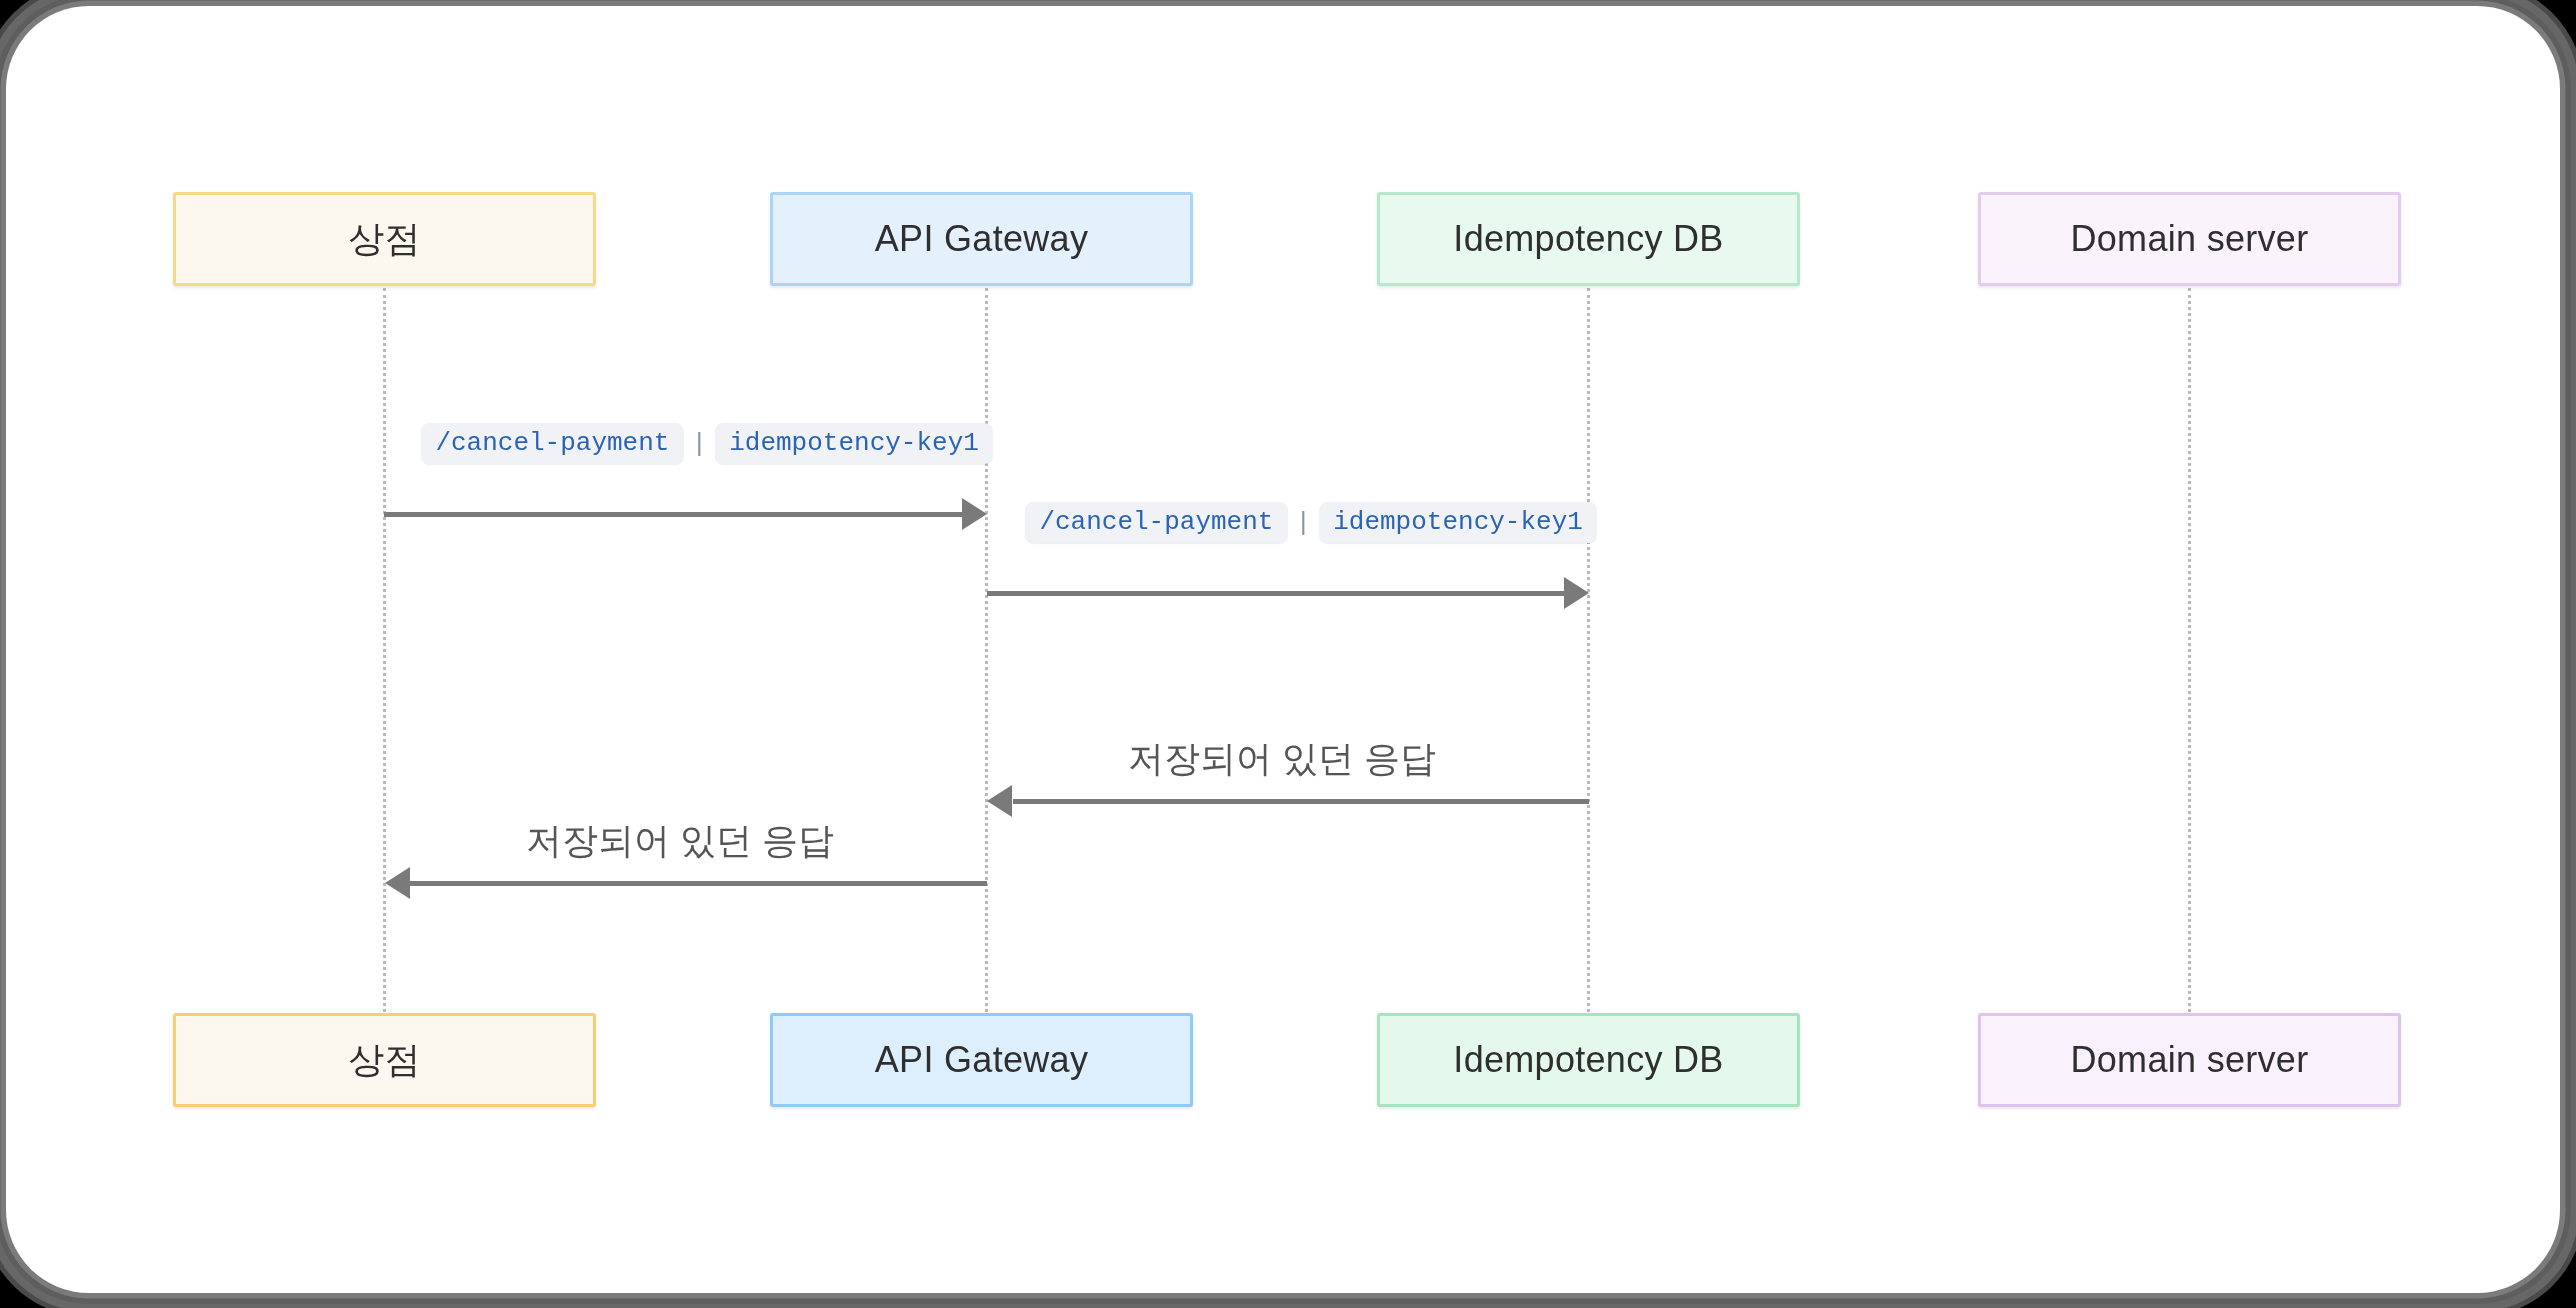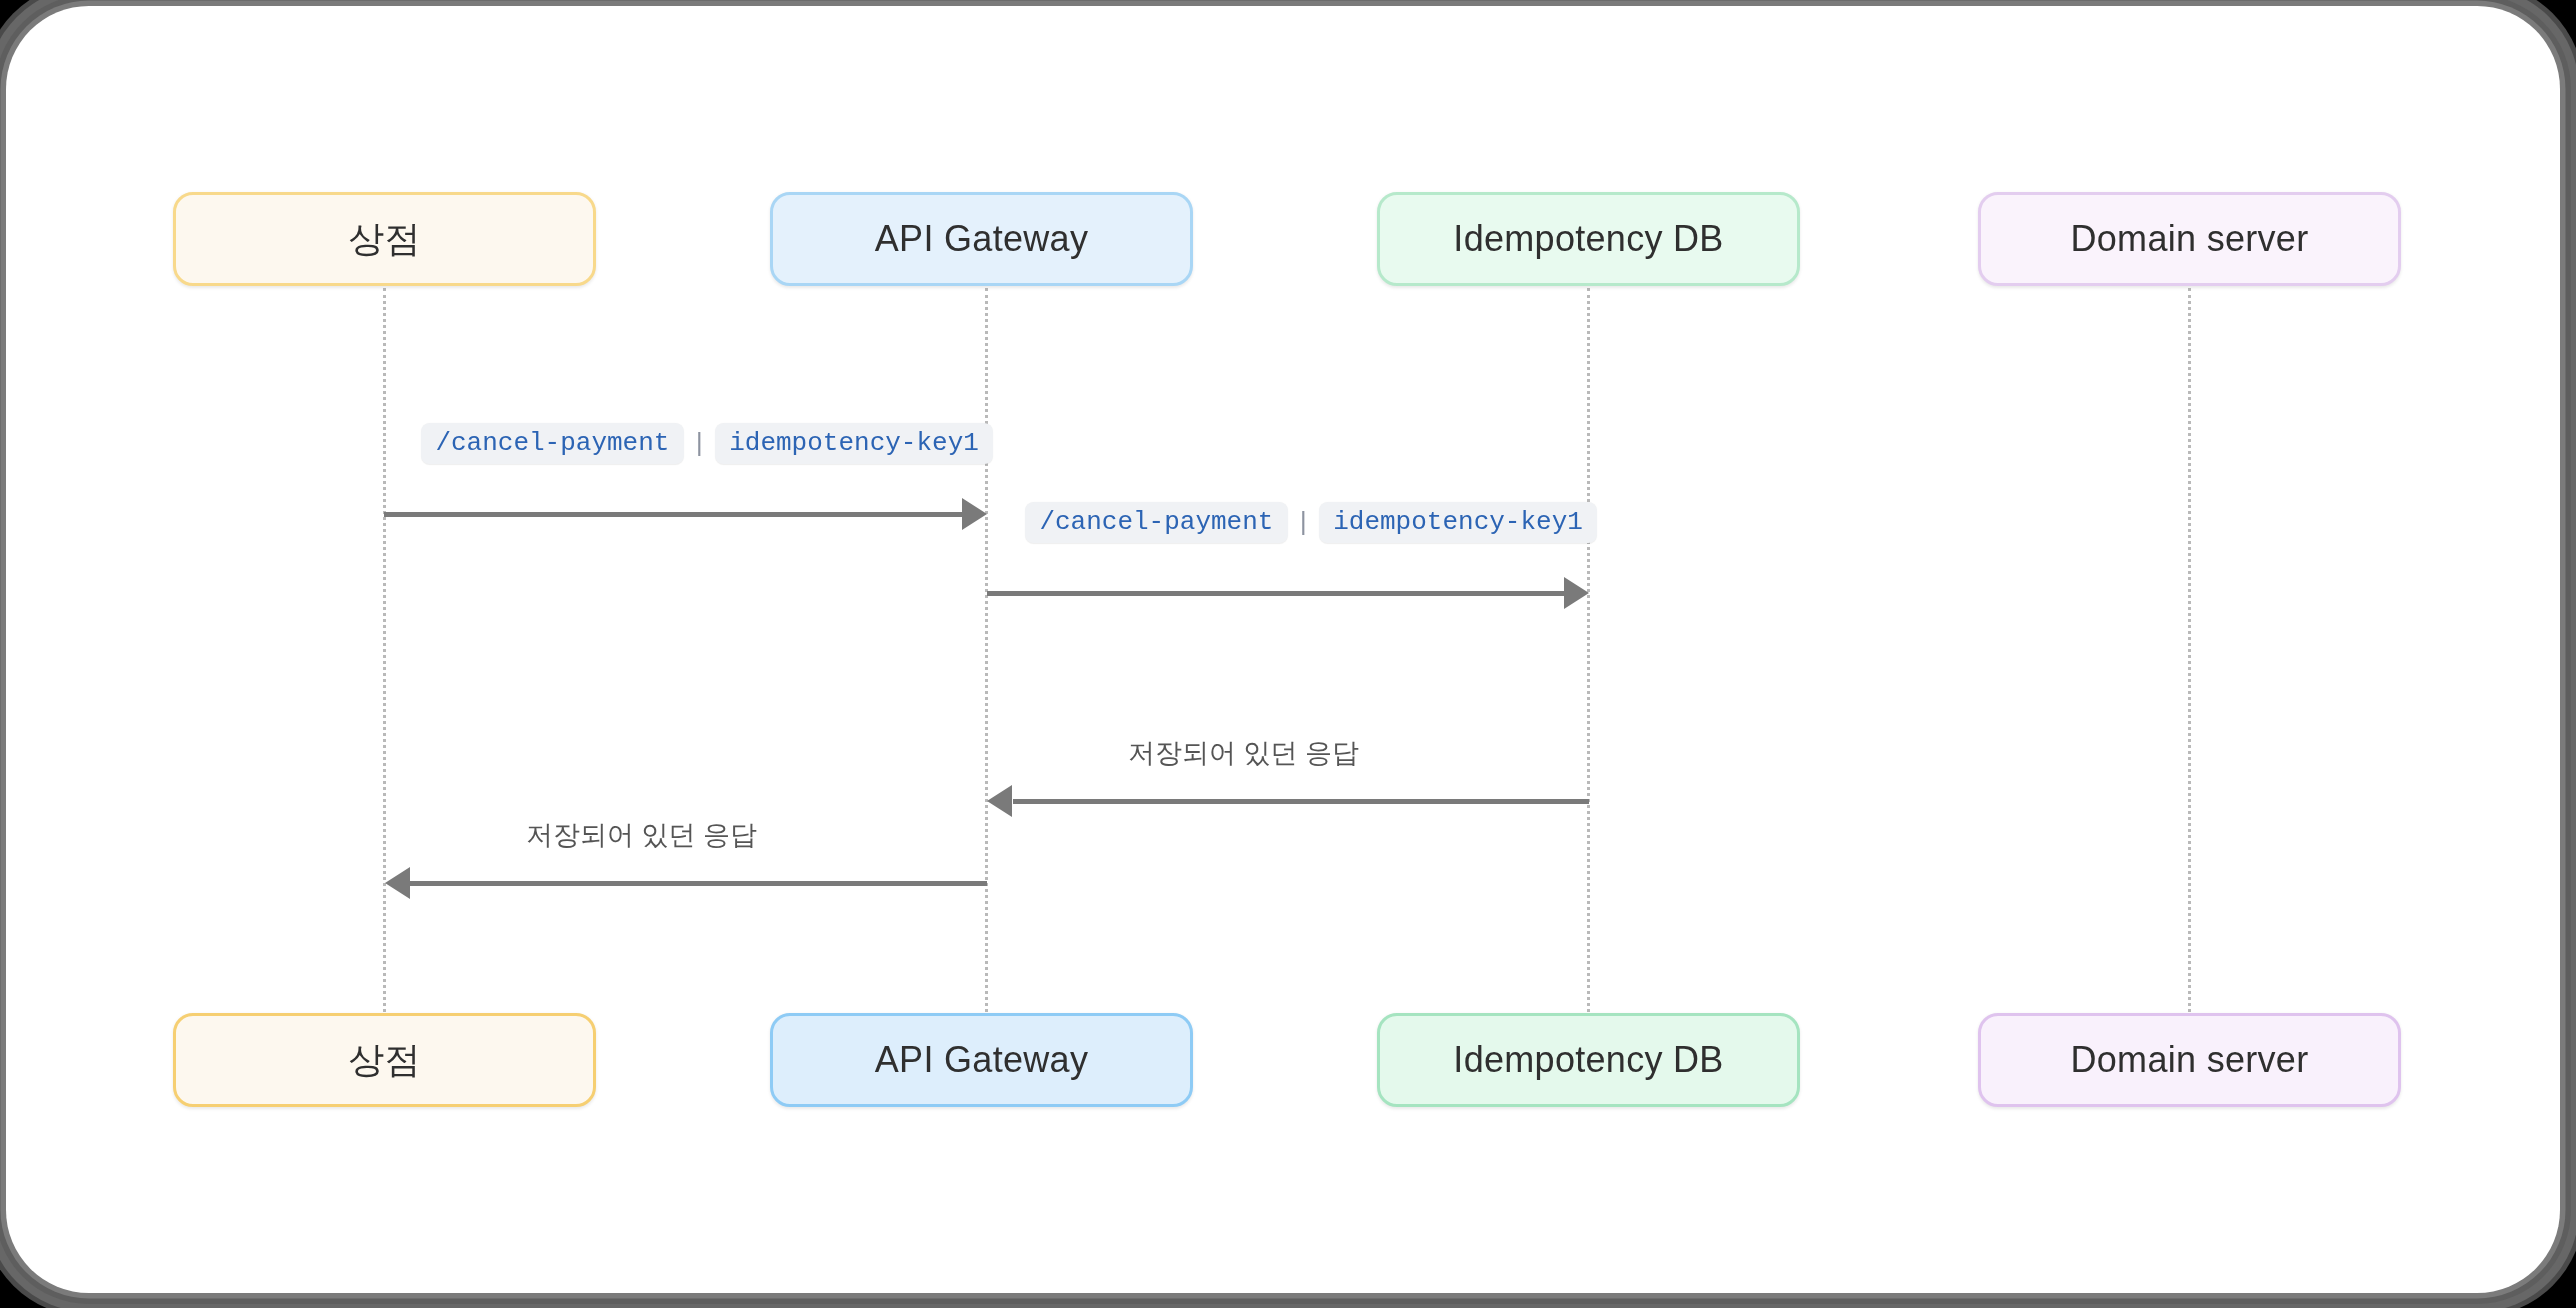--- a/index.html
+++ b/index.html
@@ -54,7 +54,7 @@
     display: flex;
     align-items: center;
     justify-content: center;
-    border-radius: 20px;
+    border-radius: 3px;
     border-style: solid;
     border-width: 3.3px;
     box-sizing: border-box;

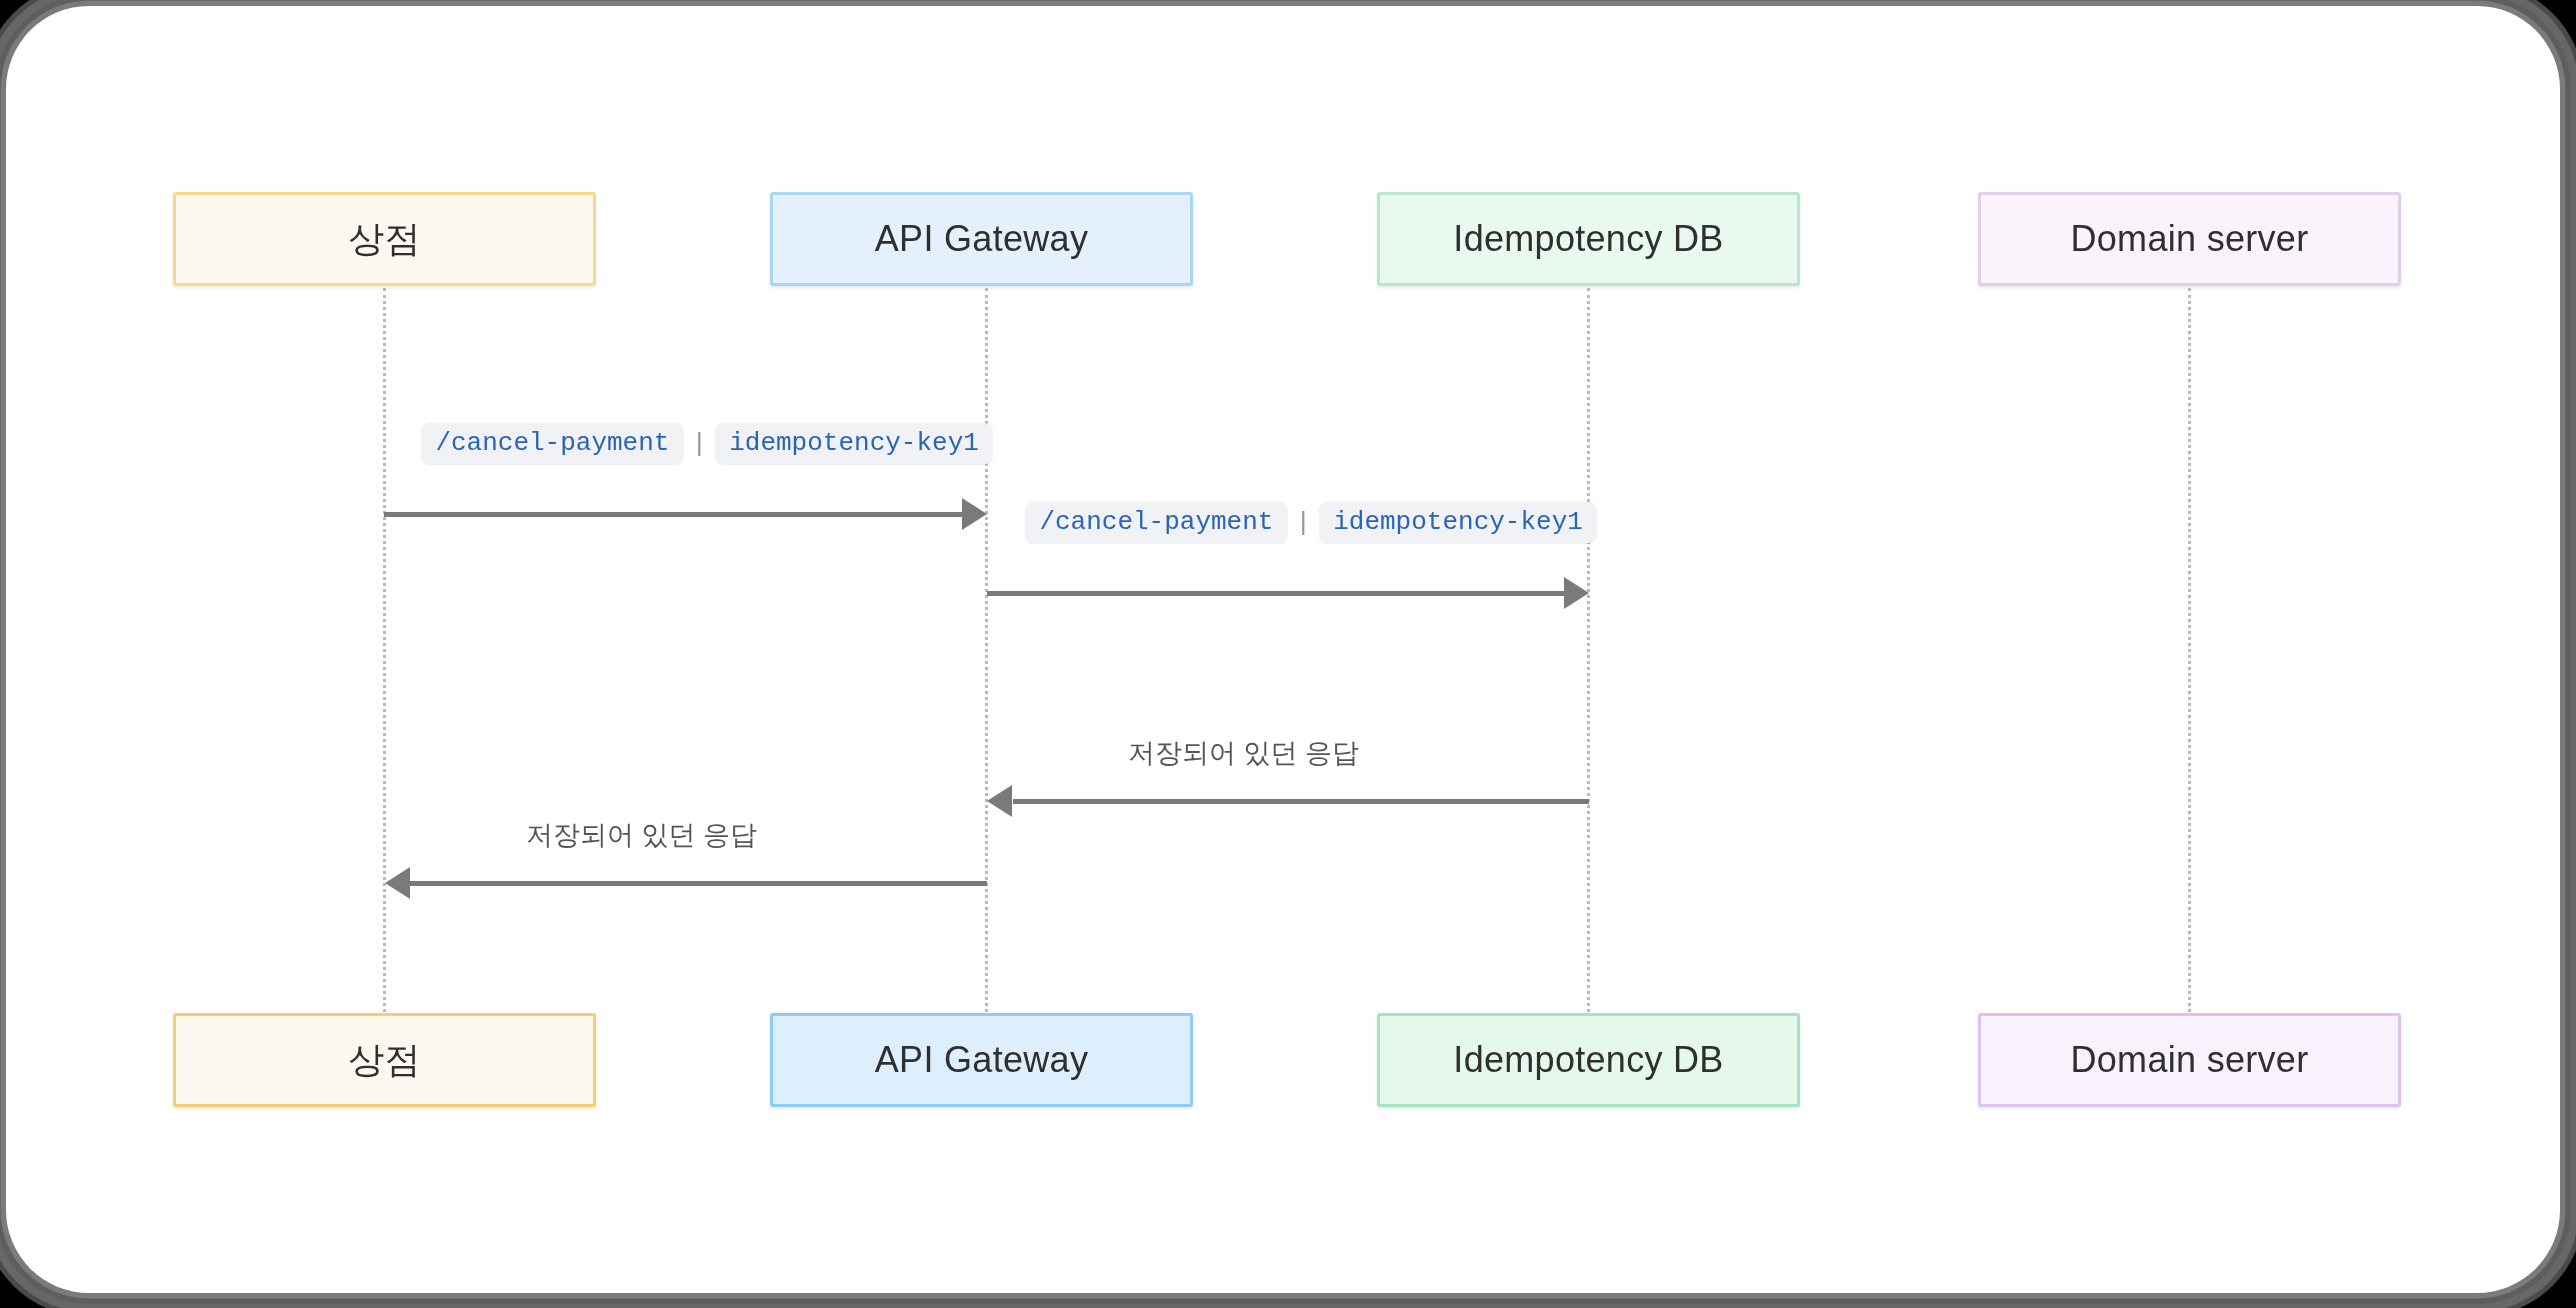--- a/index.html
+++ b/index.html
@@ -119,7 +119,7 @@
   }
   .plain-label {
     position: absolute;
-    font-size: 27px;
+    font-size: 36px;
     color: #555555;
     white-space: nowrap;
   }

